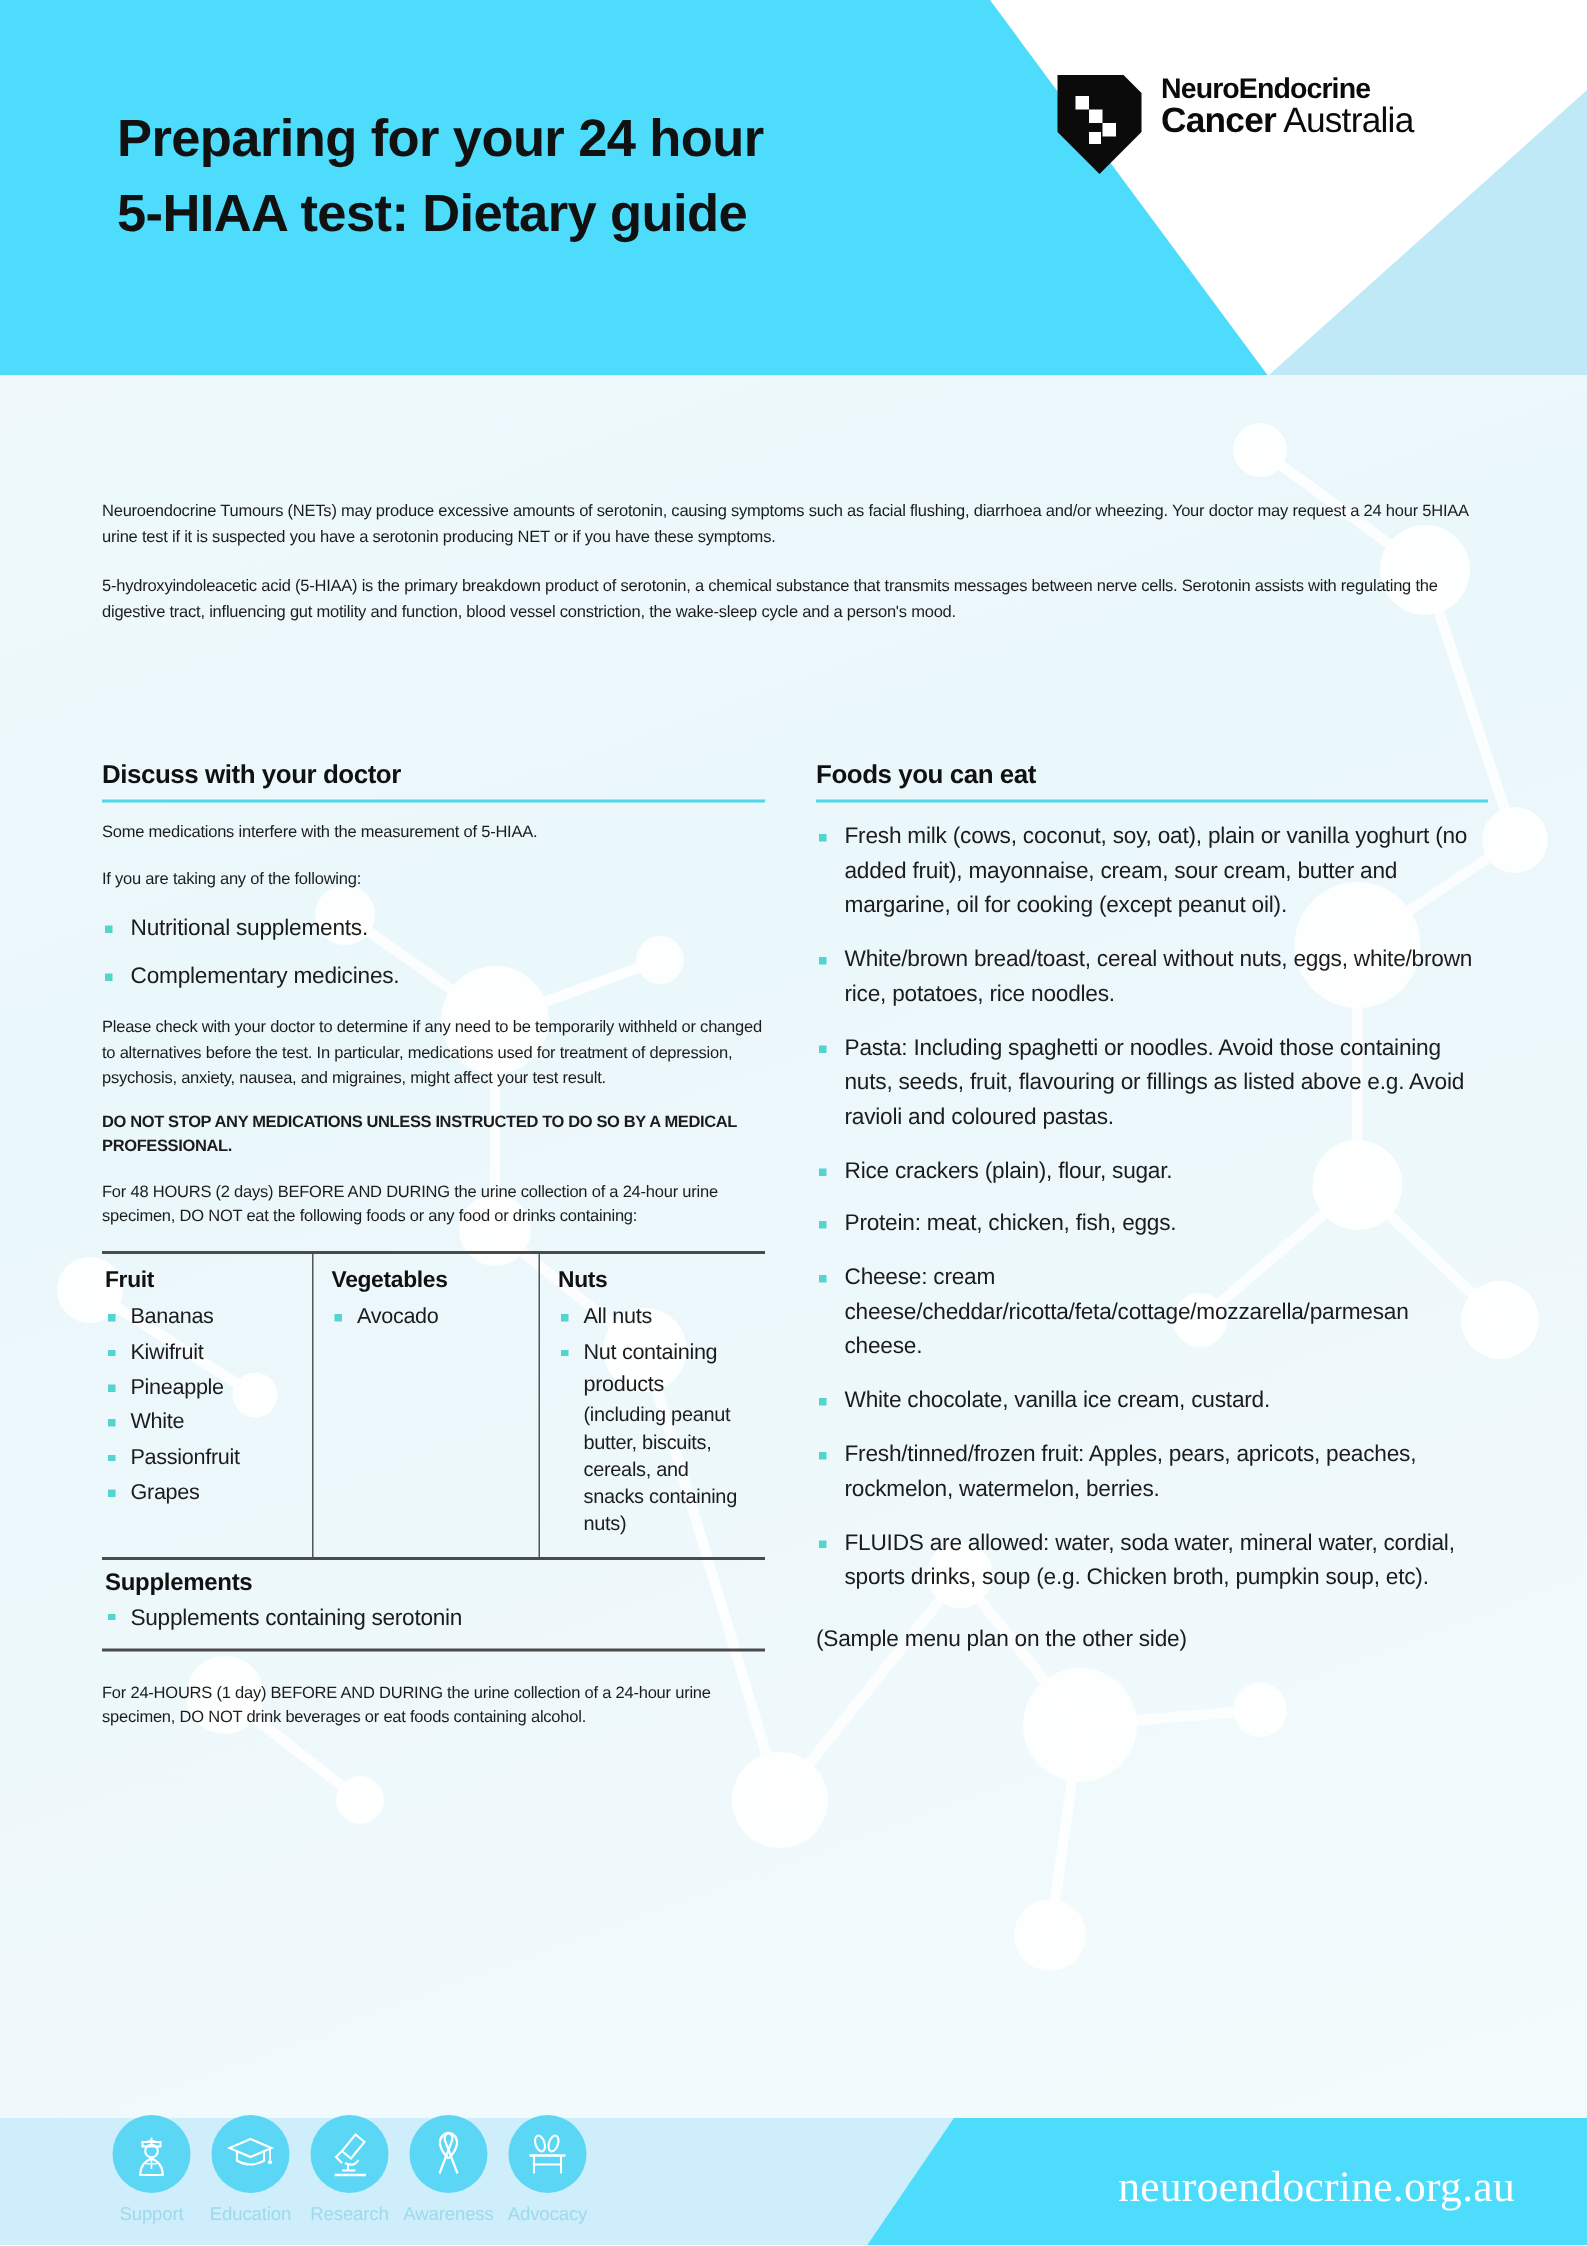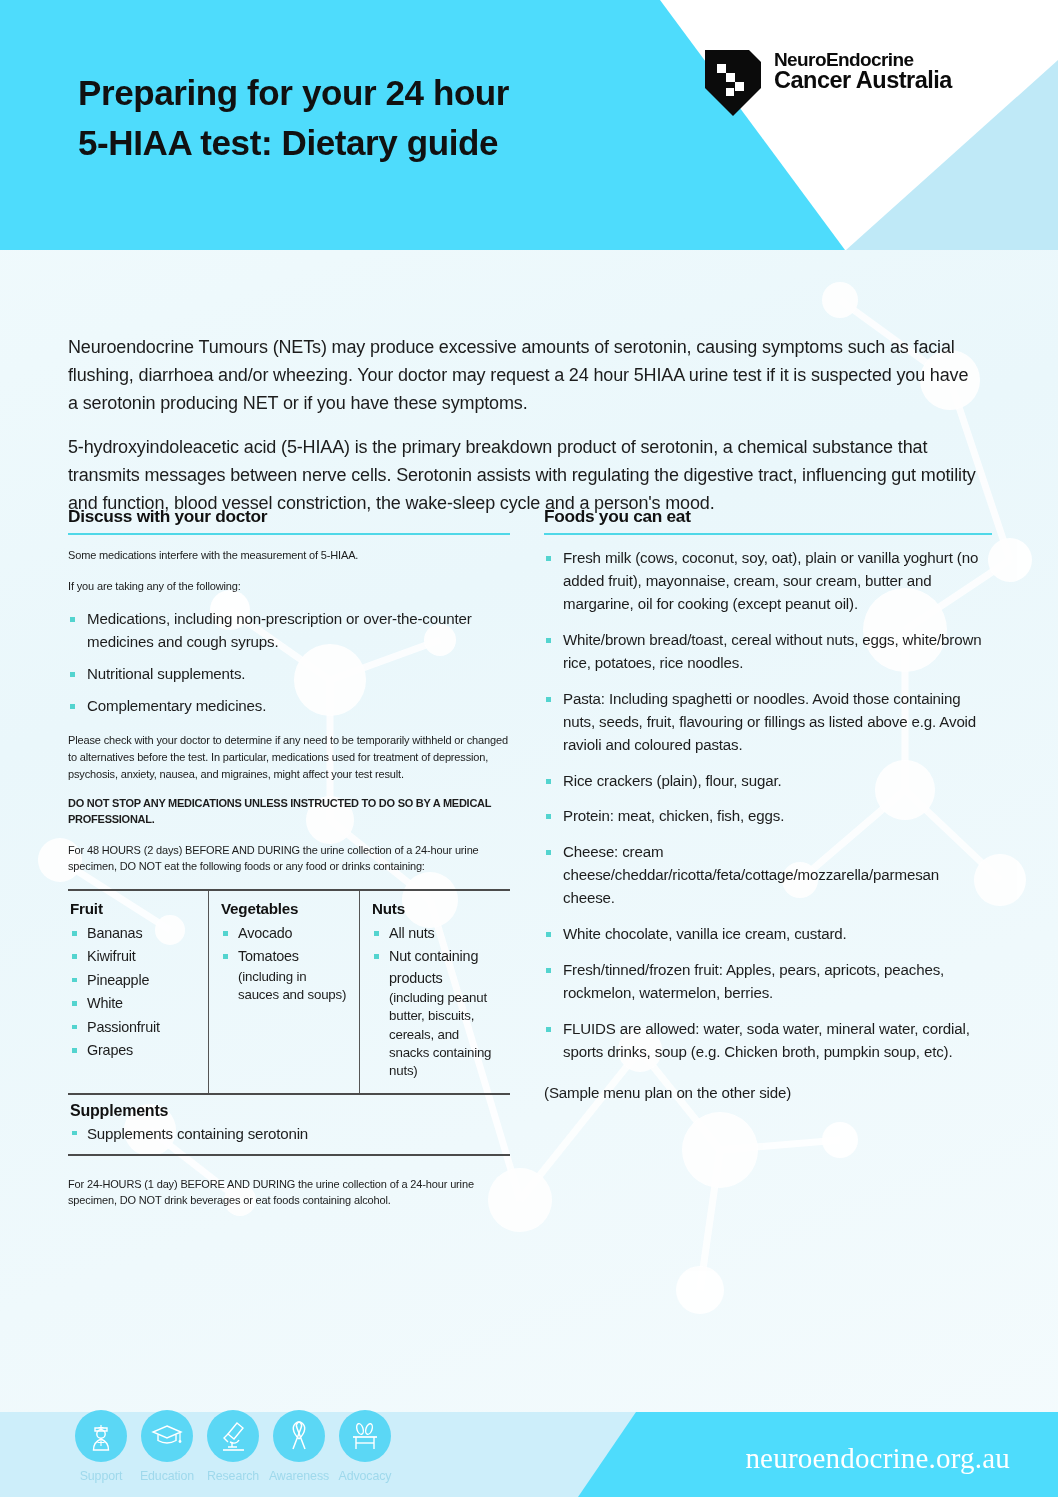--- a/index.html
+++ b/index.html
@@ -93,7 +93,7 @@
     color: #0b0b0b;
   }
   .logo-line2 b { font-weight: bold; }
-  .logo-line2 span.light { font-weight: bold; }
+  .logo-line2 span.light { font-weight: normal; }
 
   
   .content {

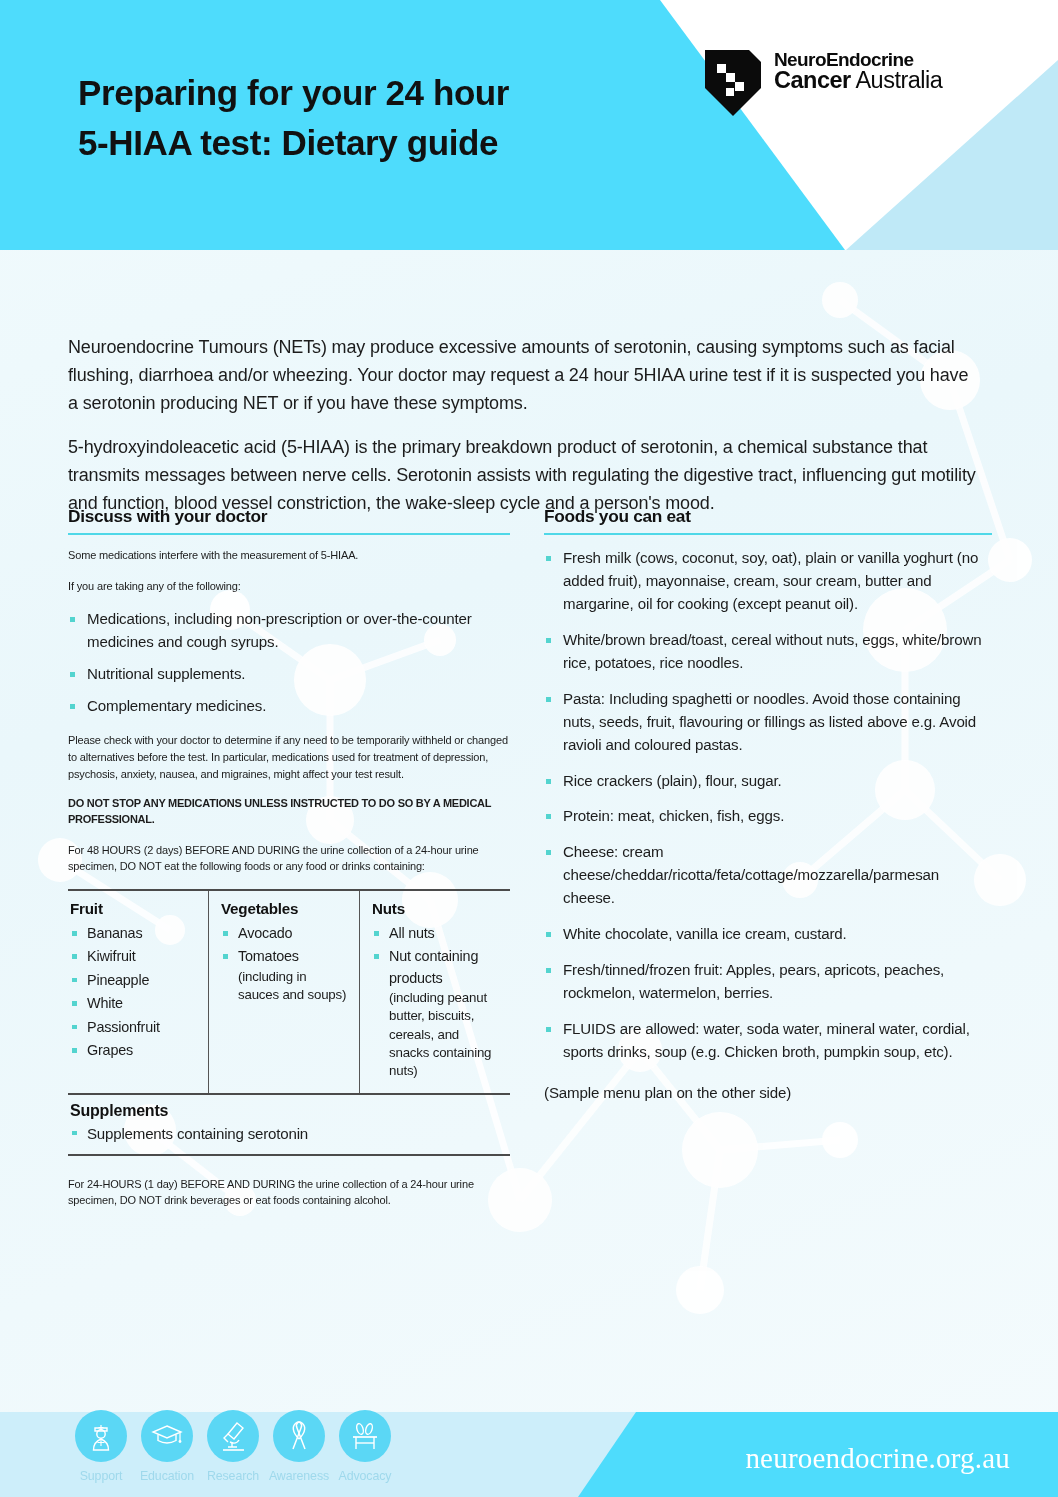--- a/index.html
+++ b/index.html
@@ -110,7 +110,7 @@
     width: 912px;
   }
   .intro p {
-    font-size: 18px;
+    font-size: 11px;
     line-height: 1.56;
     color: #1c1c1c;
     margin-bottom: 16px;

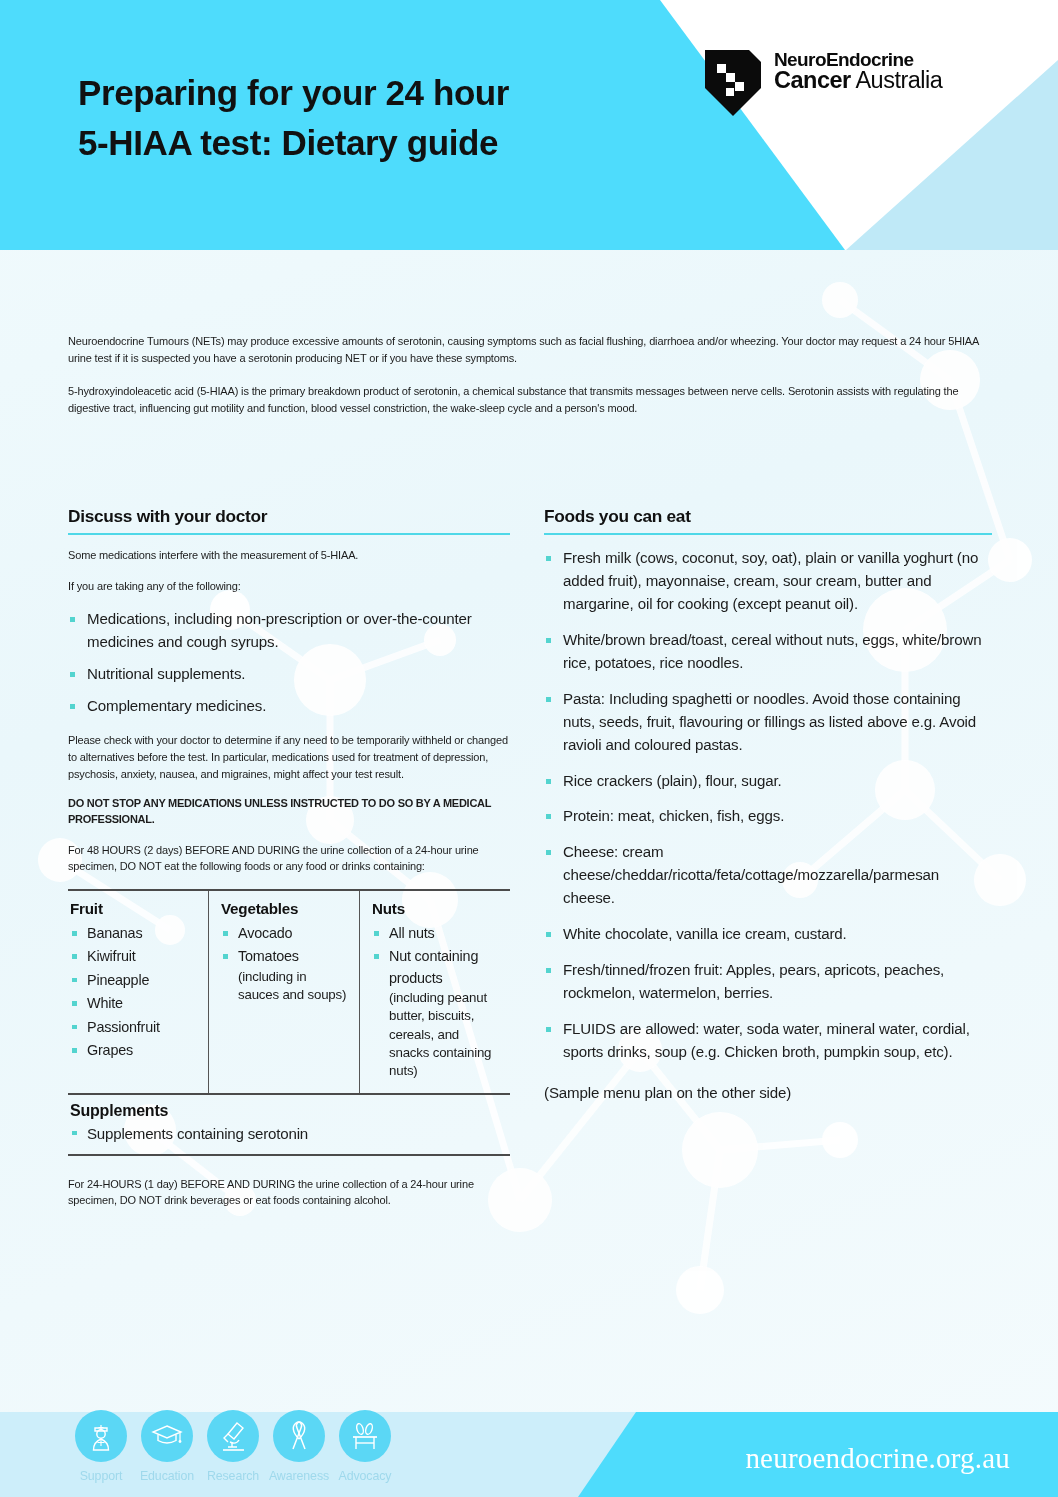--- a/index.html
+++ b/index.html
@@ -417,7 +417,6 @@
         <p class="para">If you are taking any of the following:</p>
 
         <ul class="bl tight">
-          <li>Medications, including non-prescription or over-the-counter medicines and cough syrups.</li>
           <li>Nutritional supplements.</li>
           <li>Complementary medicines.</li>
         </ul>

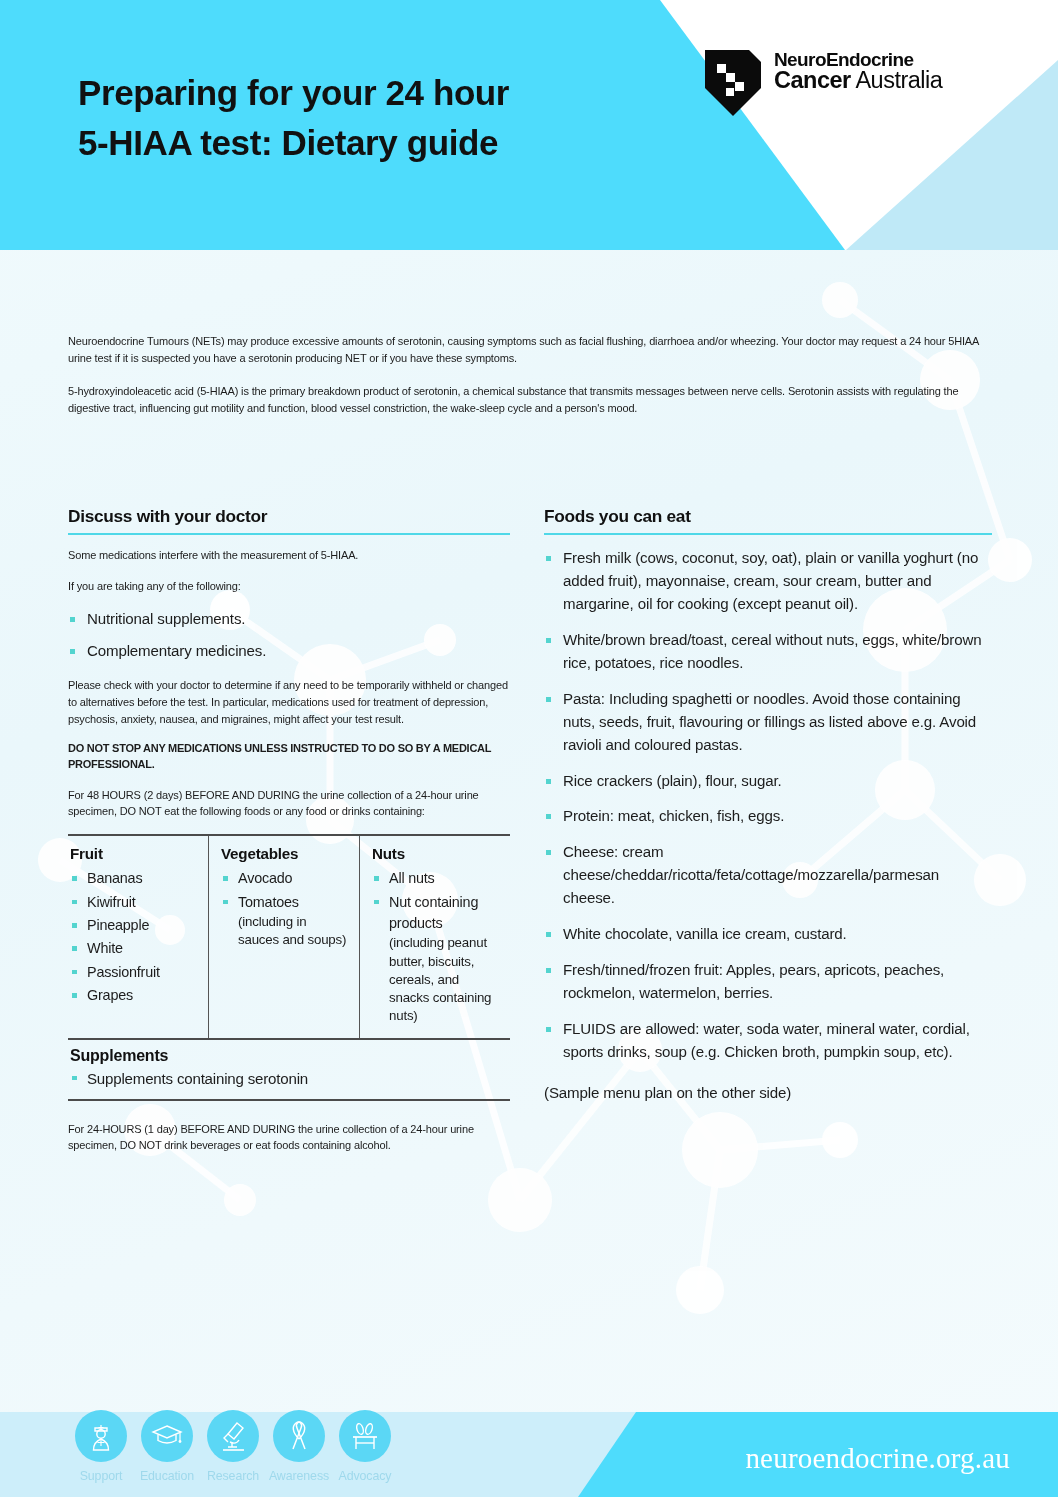--- a/index.html
+++ b/index.html
@@ -444,7 +444,6 @@
               <h4>Vegetables</h4>
               <ul>
                 <li><span>Avocado</span></li>
-                <li><span>Tomatoes</span><span class="sub">(including in sauces and soups)</span></li>
               </ul>
             </div>
 

